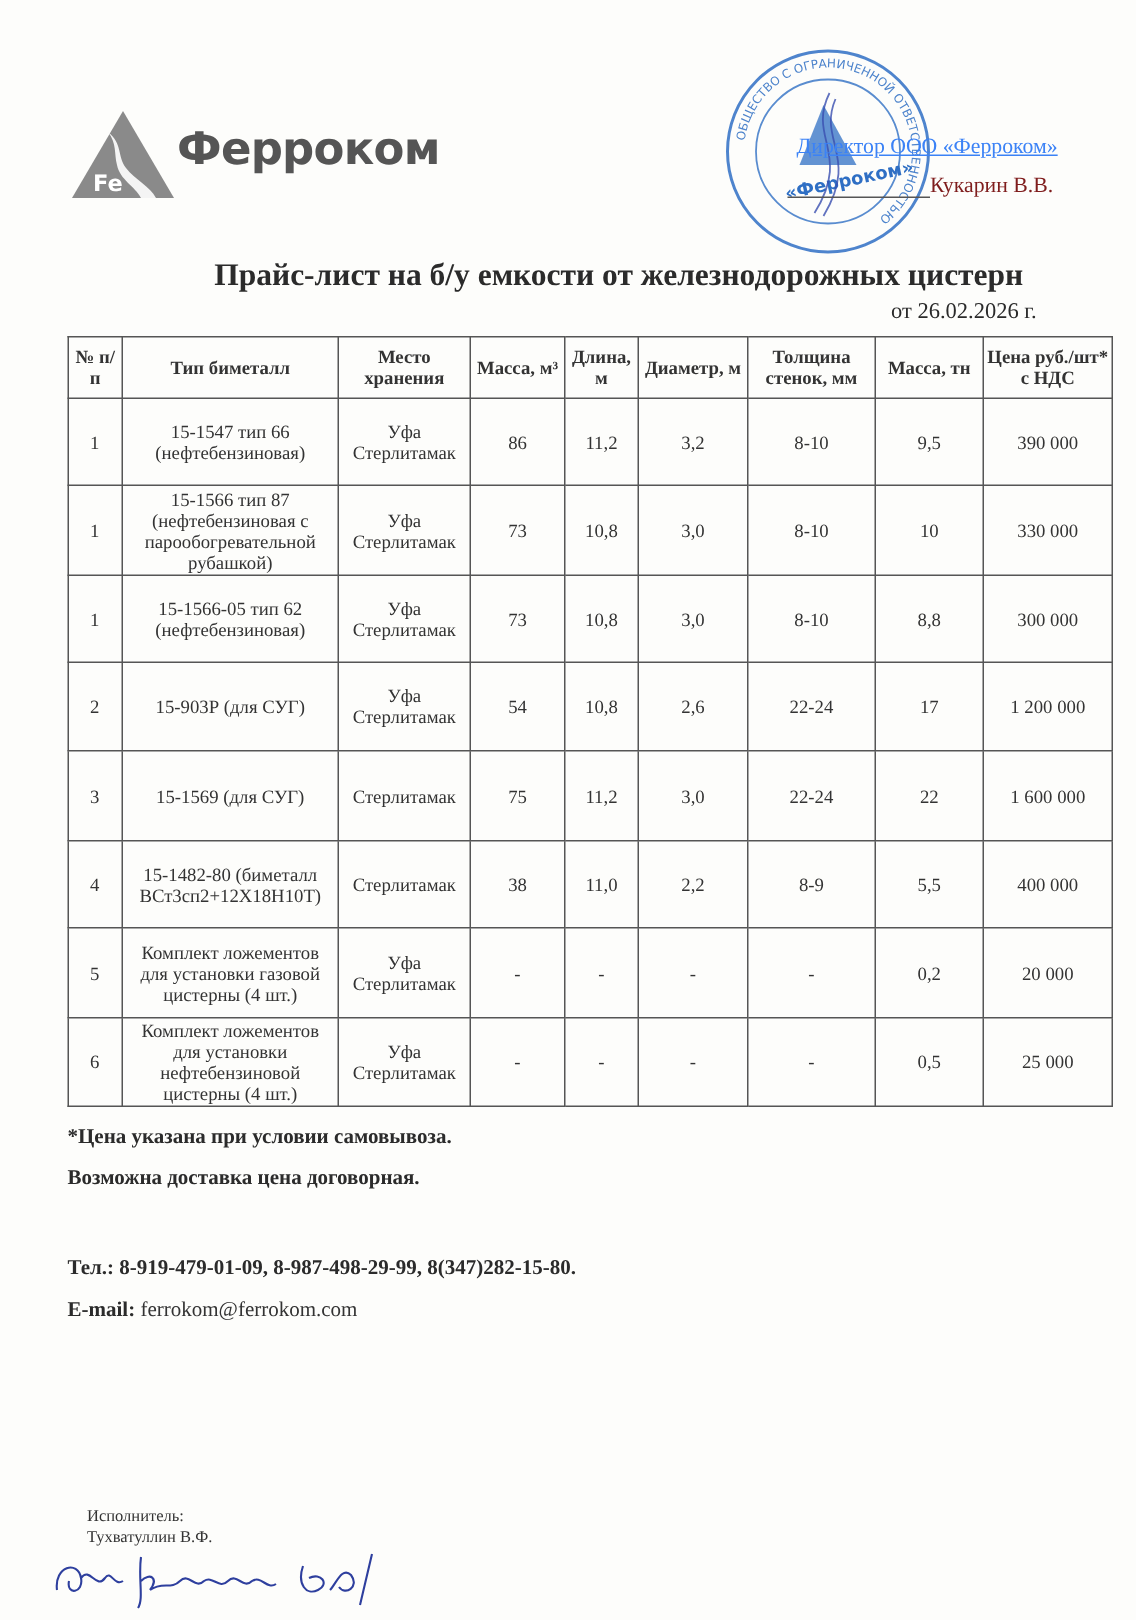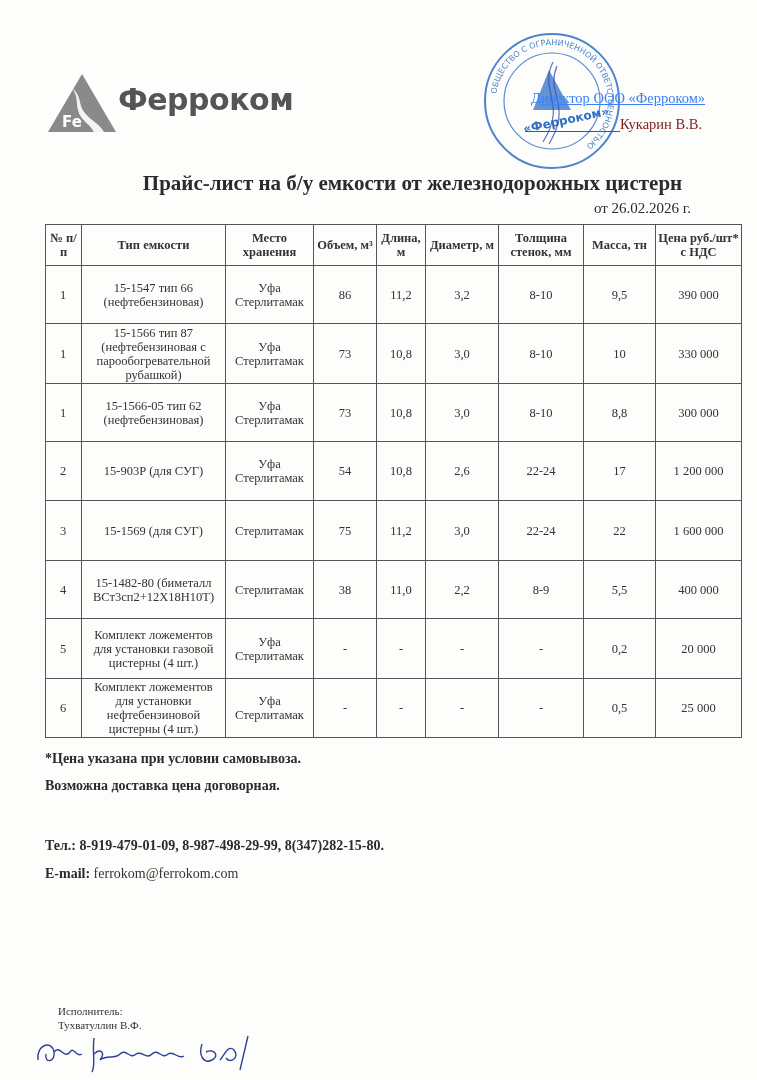--- a/index.html
+++ b/index.html
@@ -75,7 +75,7 @@
   <thead>
     <tr>
       <th>№ п/п</th>
-      <th>Тип емкости</th>
+      <th>Тип биметалл</th>
       <th>Место хранения</th>
       <th>Объем, м³</th>
       <th>Длина, м</th>

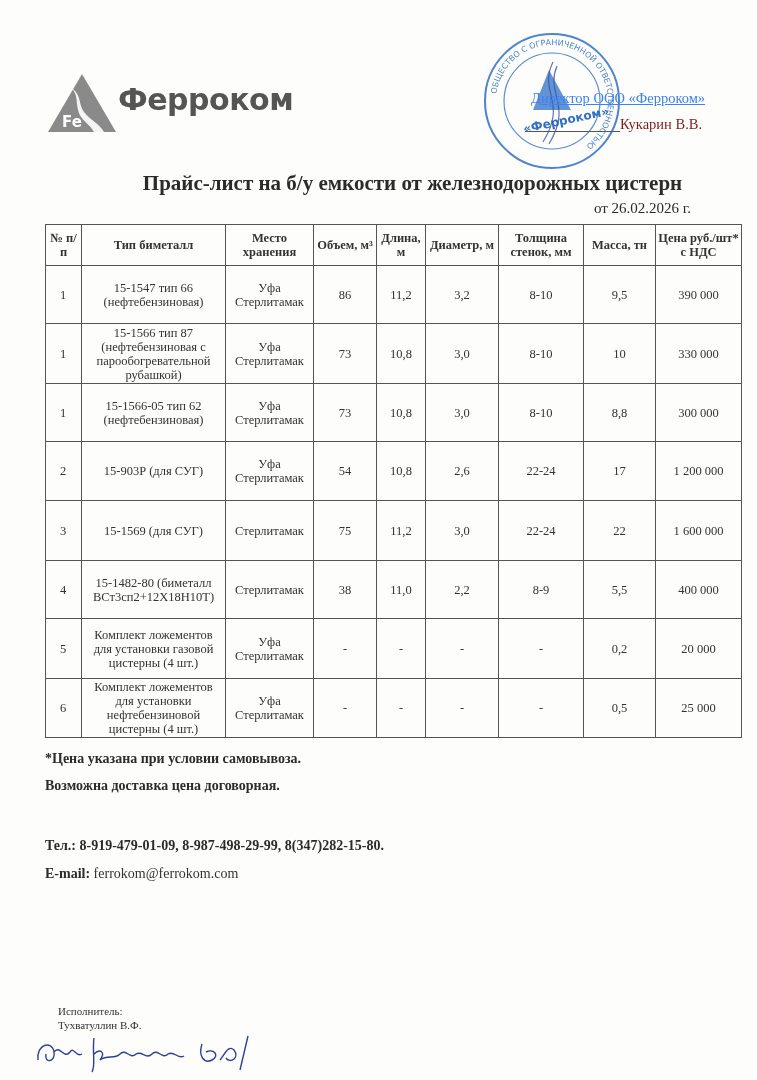--- a/index.html
+++ b/index.html
@@ -77,7 +77,7 @@
       <th>№ п/п</th>
       <th>Тип биметалл</th>
       <th>Место хранения</th>
-      <th>Объем, м³</th>
+      <th>Масса, м³</th>
       <th>Длина, м</th>
       <th>Диаметр, м</th>
       <th>Толщина стенок, мм</th>

